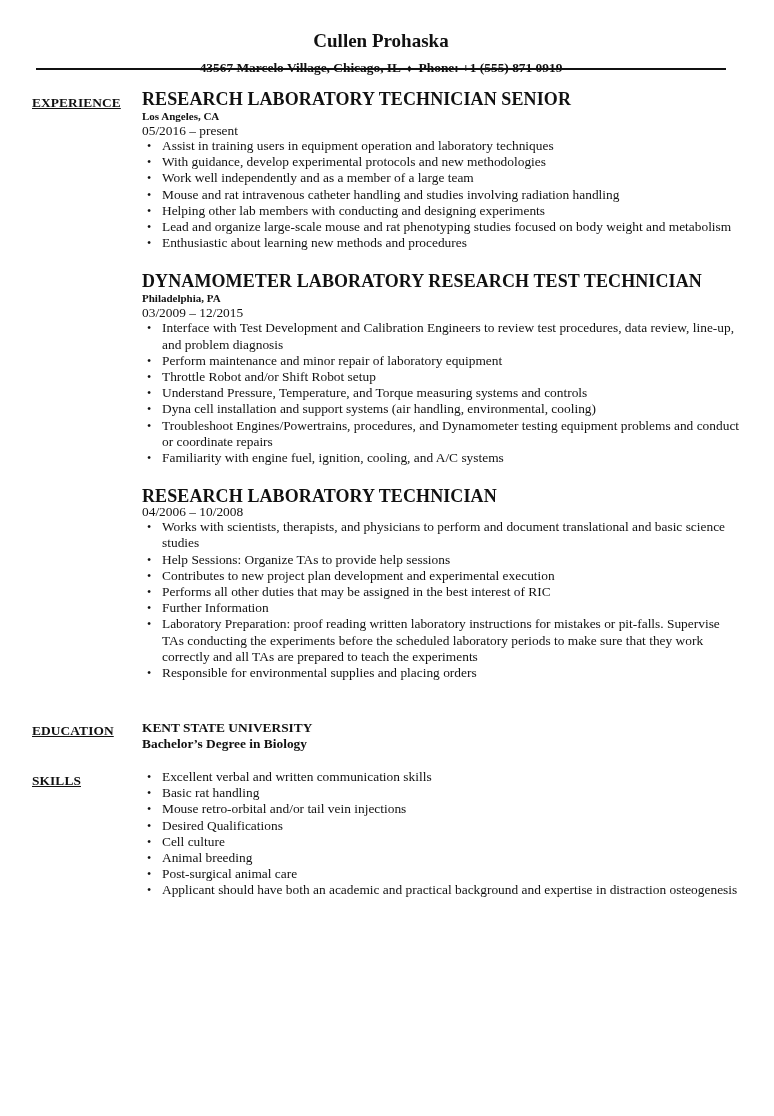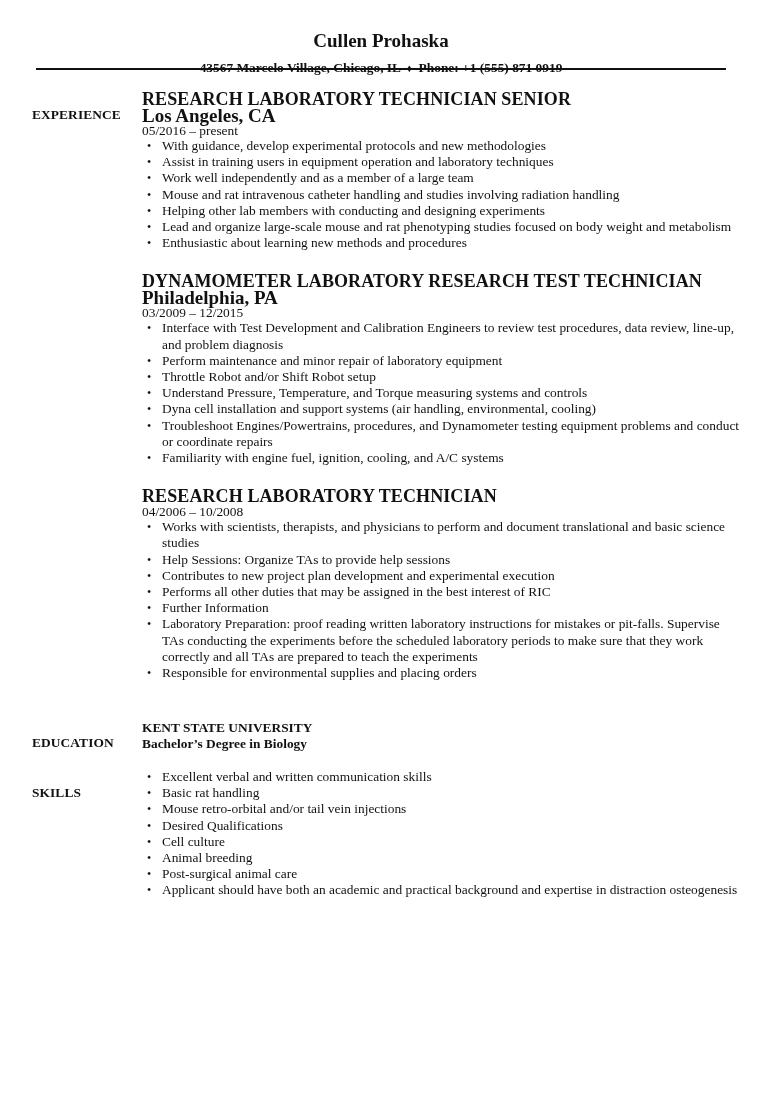--- a/index.html
+++ b/index.html
@@ -64,10 +64,11 @@
   .section-label {
     position: absolute;
     left: 32px;
-    top: 16px;
+    top: 4px;
     font-weight: bold;
     font-size: 13.4px;
     letter-spacing: 0.1px;
+    text-decoration: underline;
   }
   .section-body {
     position: absolute;

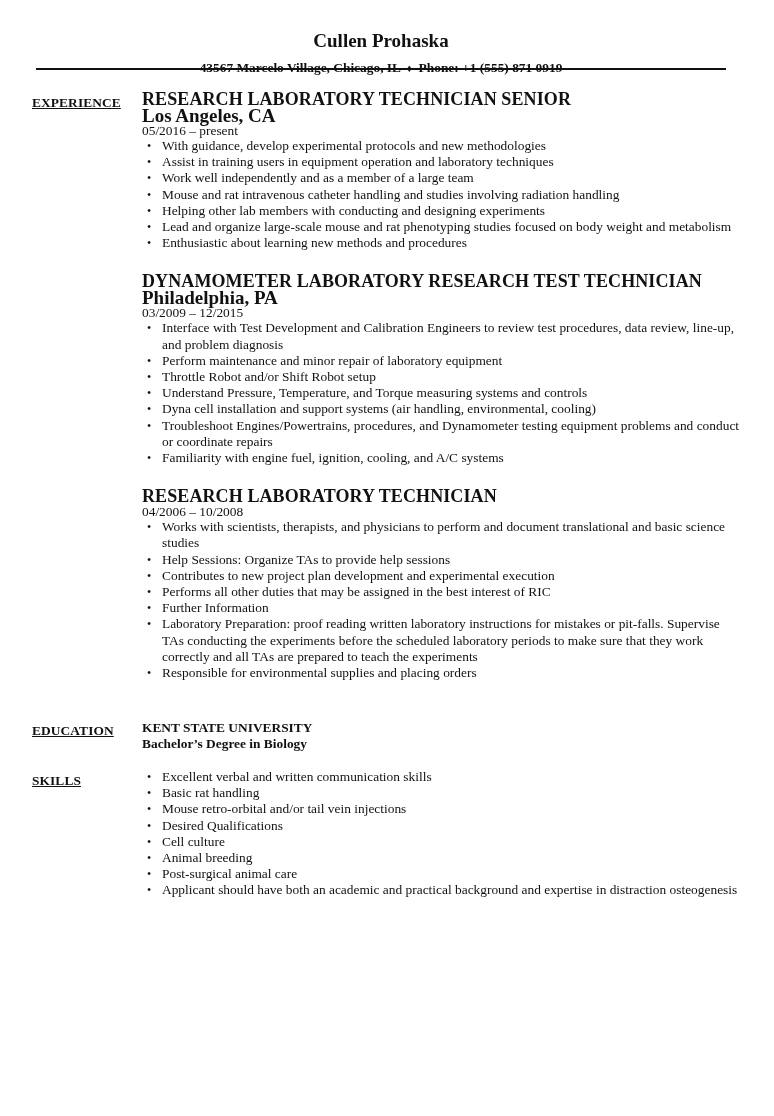--- a/index.html
+++ b/index.html
@@ -87,7 +87,7 @@
   }
   .job-location {
     font-weight: bold;
-    font-size: 19px;
+    font-size: 11px;
     line-height: 16px;
   }
   .job-dates {

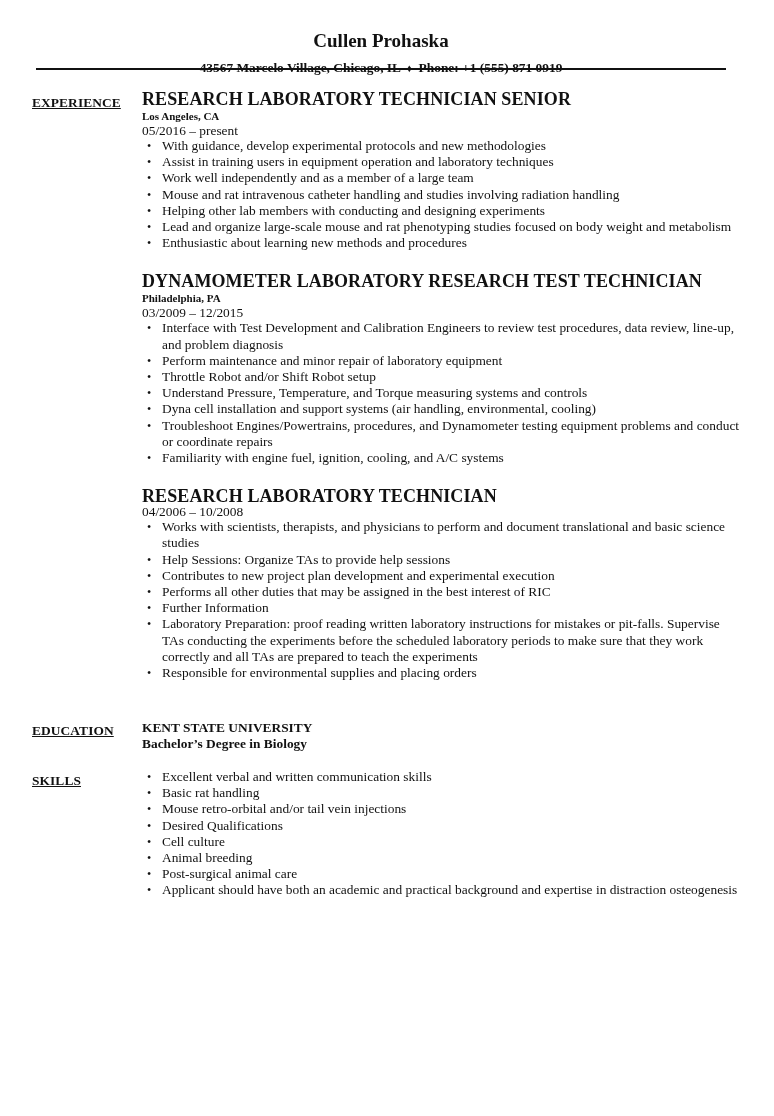--- a/index.html
+++ b/index.html
@@ -145,8 +145,8 @@
         <div class="job-location">Los Angeles, CA</div>
         <div class="job-dates">05/2016 – present</div>
         <ul class="bullets">
+          <li>Assist in training users in equipment operation and laboratory techniques</li>
           <li>With guidance, develop experimental protocols and new methodologies</li>
-          <li>Assist in training users in equipment operation and laboratory techniques</li>
           <li>Work well independently and as a member of a large team</li>
           <li>Mouse and rat intravenous catheter handling and studies involving radiation handling</li>
           <li>Helping other lab members with conducting and designing experiments</li>

